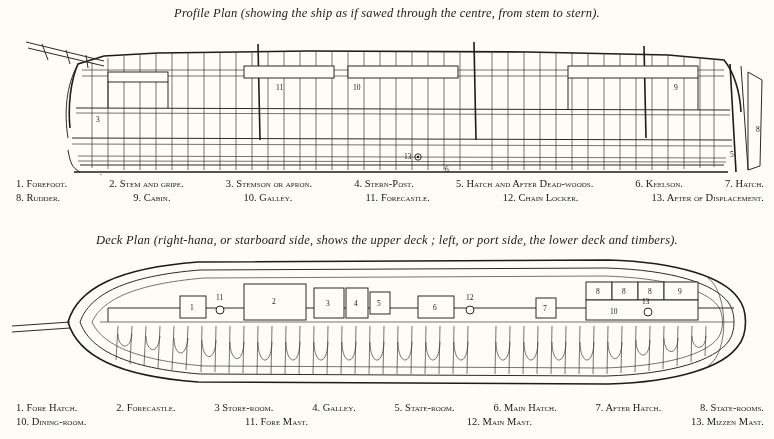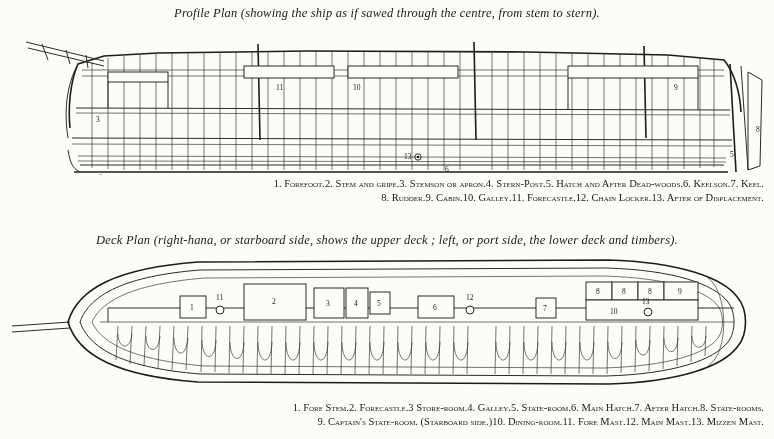--- a/index.html
+++ b/index.html
@@ -28,7 +28,7 @@
     font-size:10.5px;
     font-variant:small-caps;
   }
-  .legend .row{display:flex;justify-content:flex-end;margin-bottom:3px;white-space:nowrap;}
+  .legend .row{display:flex;justify-content:space-between;margin-bottom:3px;white-space:nowrap;}
   .legend .item{white-space:nowrap;}
   .legend .num{font-weight:normal;}
   #profile-legend{top:178px;}

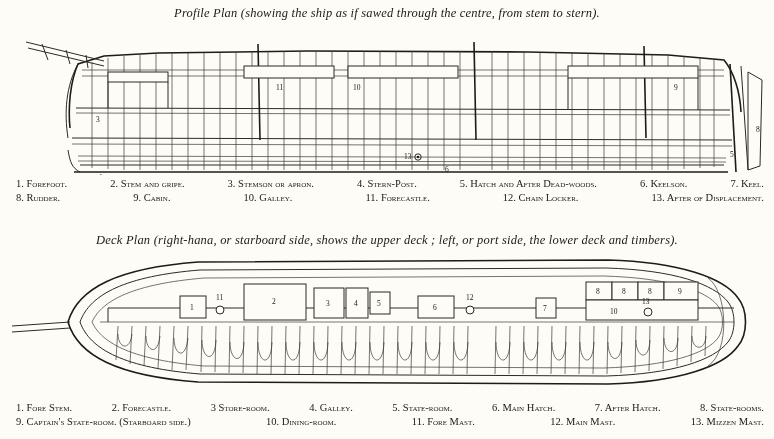--- a/index.html
+++ b/index.html
@@ -190,7 +190,7 @@
       </span>
       <span class="item">
         <span class="num">7.</span>
-        <span>Keel.</span>
+        <span>Hatch.</span>
       </span>
     </div>
     <div class="row">

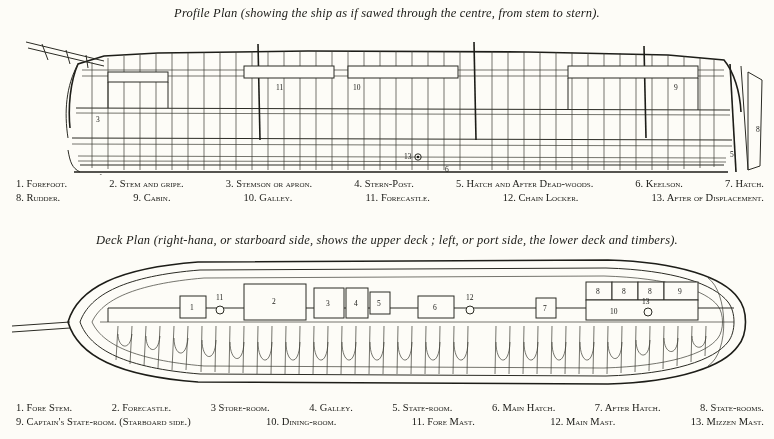--- a/index.html
+++ b/index.html
@@ -360,7 +360,7 @@
     <div class="row">
       <span class="item">
         <span class="num">1.</span>
-        <span>Fore Stem.</span>
+        <span>Fore Hatch.</span>
       </span>
       <span class="item">
         <span class="num">2.</span>

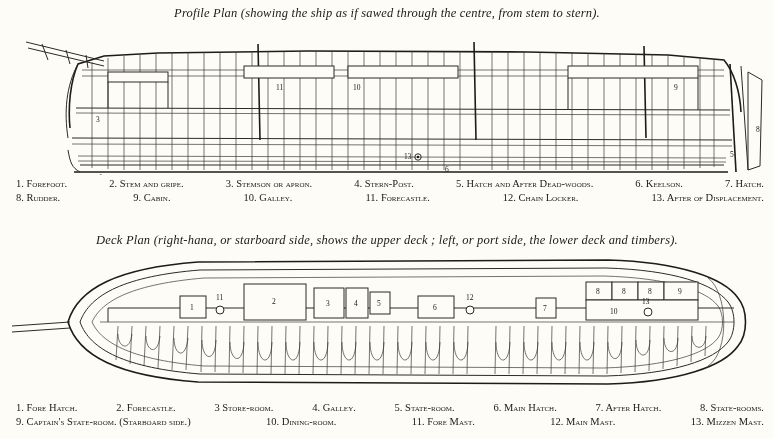--- a/index.html
+++ b/index.html
@@ -393,10 +393,6 @@
     </div>
     <div class="row">
       <span class="item">
-        <span class="num">9.</span>
-        <span>Captain's State-room.  (Starboard side.)</span>
-      </span>
-      <span class="item">
         <span class="num">10.</span>
         <span>Dining-room.</span>
       </span>

